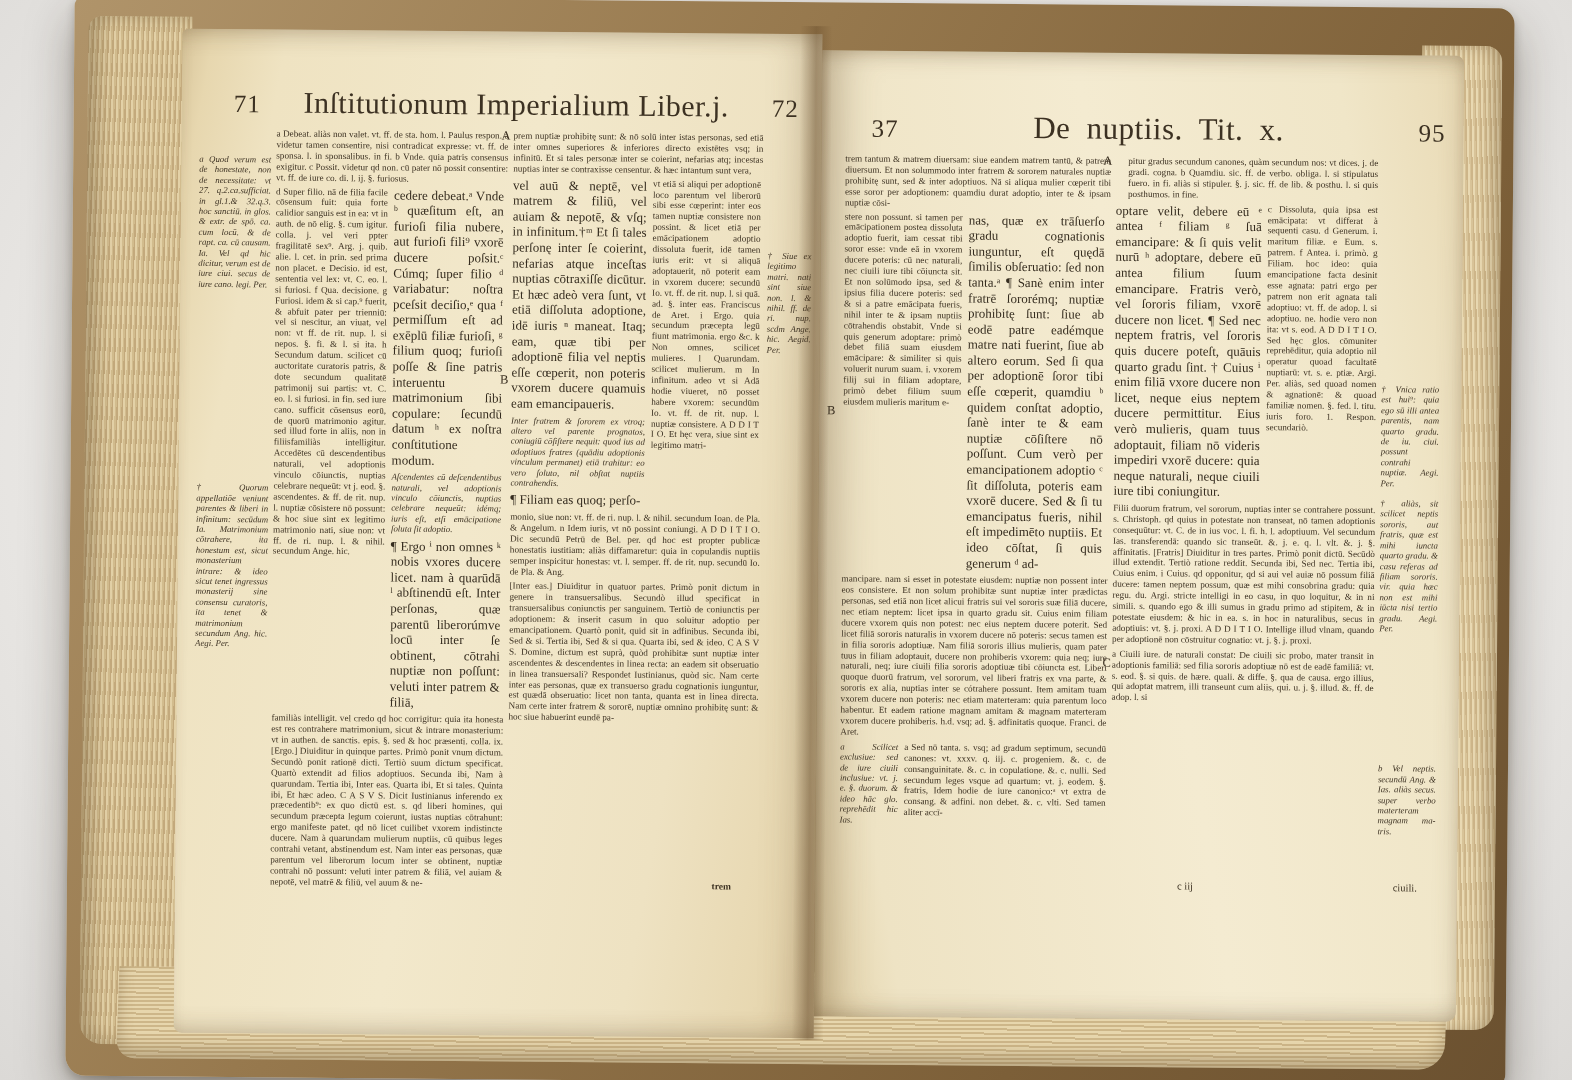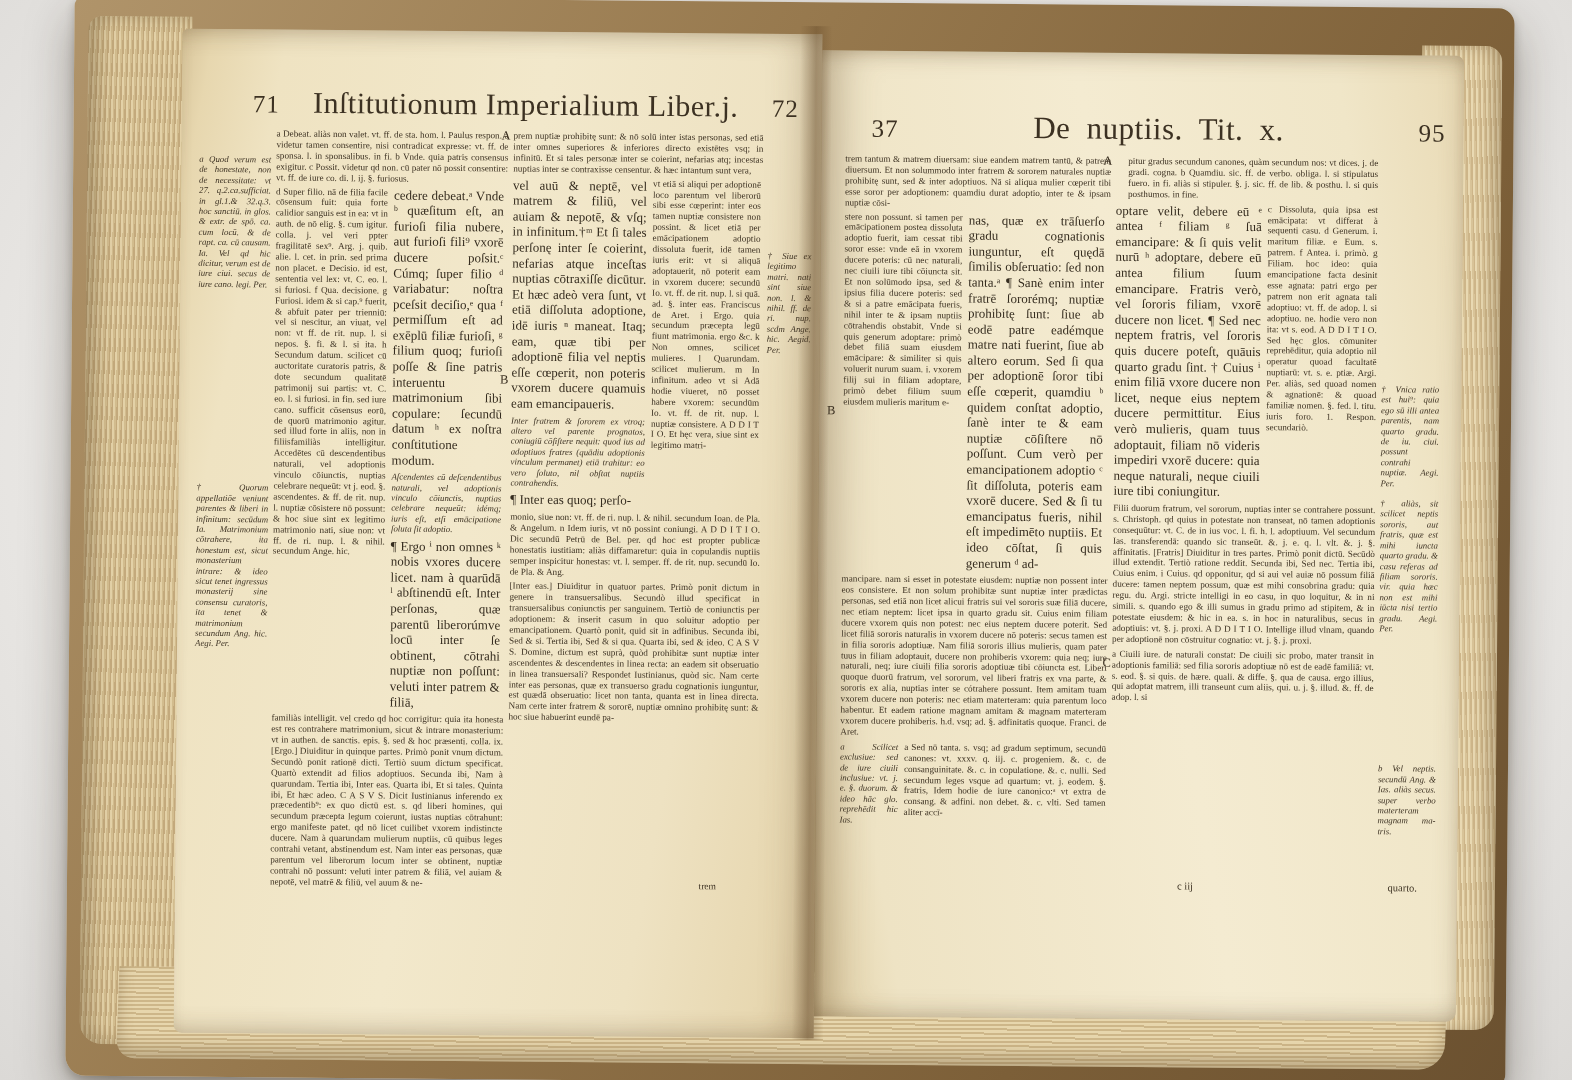--- a/index.html
+++ b/index.html
@@ -95,7 +95,7 @@
 
   <div class="page page-left">
     <div class="hdr">
-      <div class="pgno" style="margin-left:53px">71</div>
+      <div class="pgno" style="margin-left:34px">71</div>
       <div class="ttl">Inſtitutionum Imperialium Liber.j.</div>
       <div class="pgno" style="margin-right:9px">72</div>
     </div>

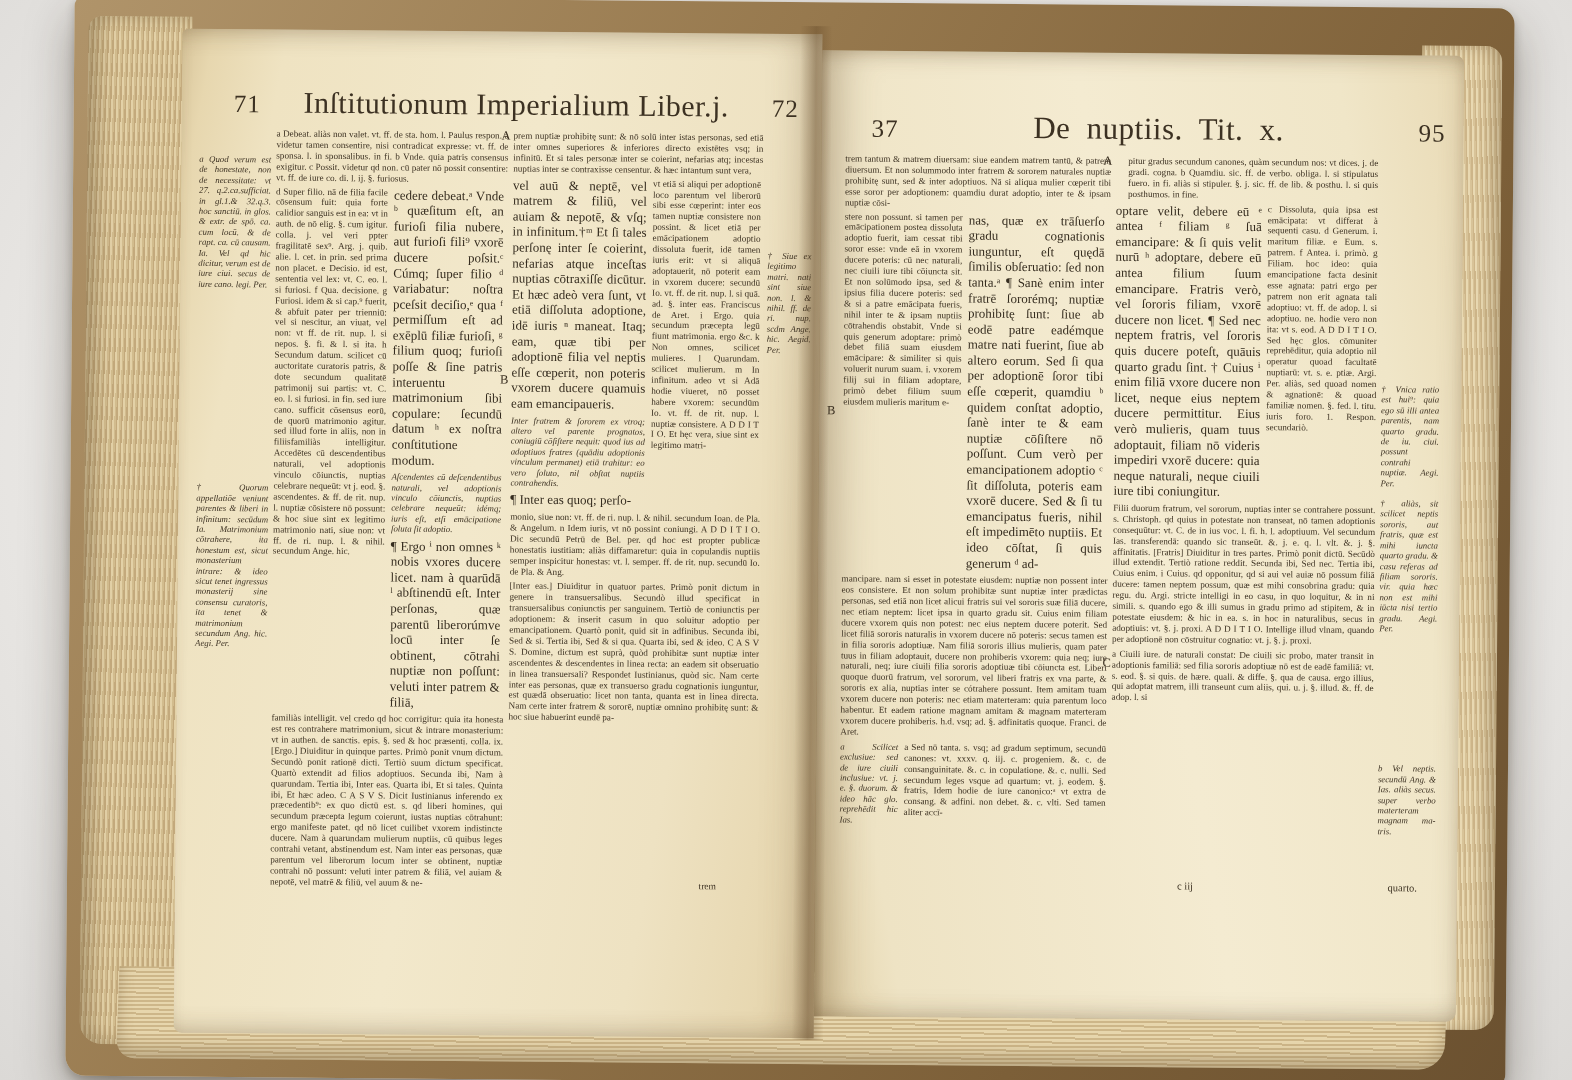--- a/index.html
+++ b/index.html
@@ -124,7 +124,7 @@
           <div class="sub-lg" style="width:134px">
             <div class="lg">vel auū &amp; neptē, vel matrem &amp; filiū, vel auiam &amp; nepotē, &amp; vſq; in infinitum.†ᵐ Et ſi tales perſonę inter ſe coierint, nefarias atque inceſtas nuptias cōtraxiſſe dicūtur. Et hæc adeò vera ſunt, vt etiā diſſoluta adoptione, idē iuris ⁿ maneat. Itaq; eam, quæ tibi per adoptionē filia vel neptis eſſe cœperit, non poteris vxorem ducere quamuis eam emancipaueris.</div>
             <div class="it blk">Inter fratrem &amp; ſororem ex vtroq; altero vel parente prognatos, coniugiū cōſiſtere nequit: quod ius ad adoptiuos fratres (quādiu adoptionis vinculum permanet) etiā trahitur: eo vero ſoluto, nil obſtat nuptiis contrahendis.</div>
-            <div class="lg blk">¶ Inter eas quoq; perſo-</div>
+            <div class="lg blk">¶ Filiam eas quoq; perſo-</div>
           </div>
           <div class="sub-sm sm" style="width:108px">vt etiā si aliqui per adoptionē loco parentum vel liberorū sibi esse cœperint: inter eos tamen nuptiæ consistere non possint. &amp; licet etiā per emācipationem adoptio dissoluta fuerit, idē tamen iuris erit: vt si aliquā adoptauerit, nō poterit eam in vxorem ducere: secundū Io. vt. ff. de rit. nup. l. si quā. ad. §. inter eas. Franciscus de Aret. i Ergo. quia secundum præcepta legū fiunt matrimonia. ergo &amp;c. k Non omnes, scilicet mulieres. l Quarundam. scilicet mulierum. m In infinitum. adeo vt si Adā hodie viueret, nō posset habere vxorem: secundūm Io. vt. ff. de rit. nup. l. nuptiæ consistere. A D D I T I O. Et hęc vera, siue sint ex legitimo matri-</div>
         </div>

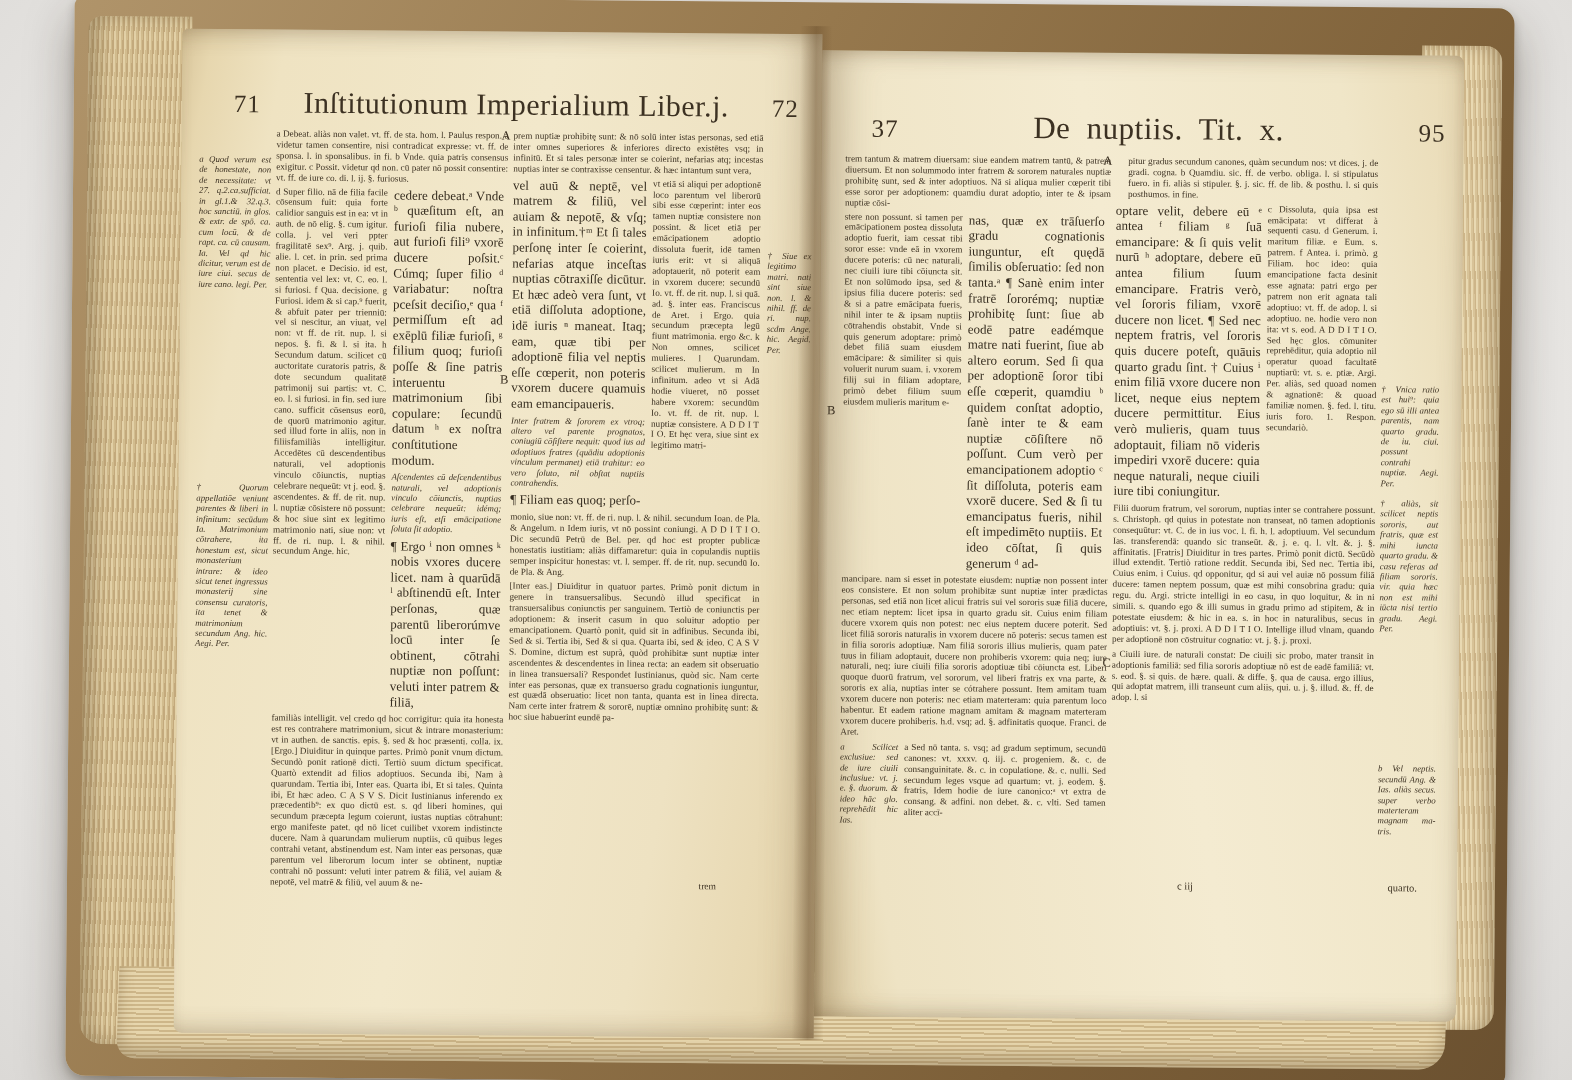--- a/index.html
+++ b/index.html
@@ -76,7 +76,7 @@
   .mletter{position:absolute;font-size:12.5px;color:#3c3122;}
   .blk{margin-top:4px;}
   .catchword{position:absolute;font-size:9.5px;}
-  .pl-catch{right:99px;bottom:146px;}
+  .pl-catch{right:84px;bottom:146px;font-weight:bold;}
   .sig-row{position:absolute;left:322px;bottom:128px;width:240px;display:flex;justify-content:space-between;font-size:10.5px;padding:0 14px 0 40px;}
   .rp-col1{width:266px;flex:0 0 auto;position:relative;}
   .rp-col2{width:262px;flex:0 0 auto;position:relative;}

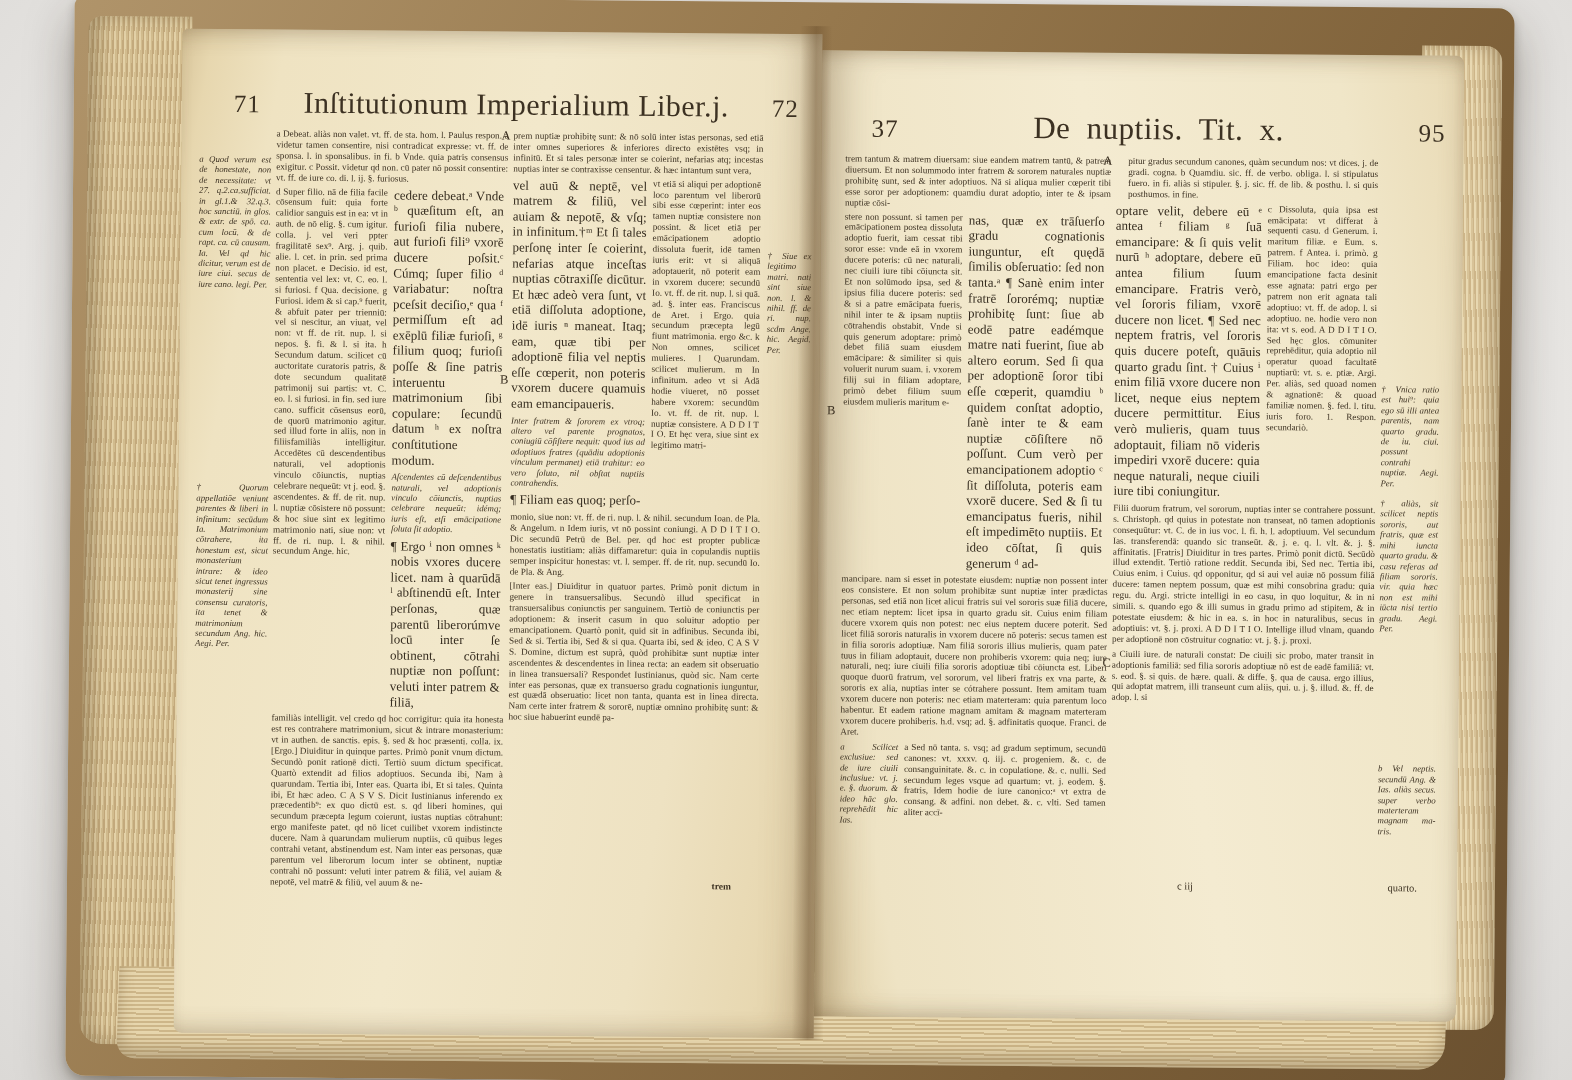--- a/index.html
+++ b/index.html
@@ -181,7 +181,7 @@
     </div>
     <div class="sig-row">
       <span>c iij</span>
-      <span>quarto.</span>
+      <span>ciuili.</span>
     </div>
   </div>
 

